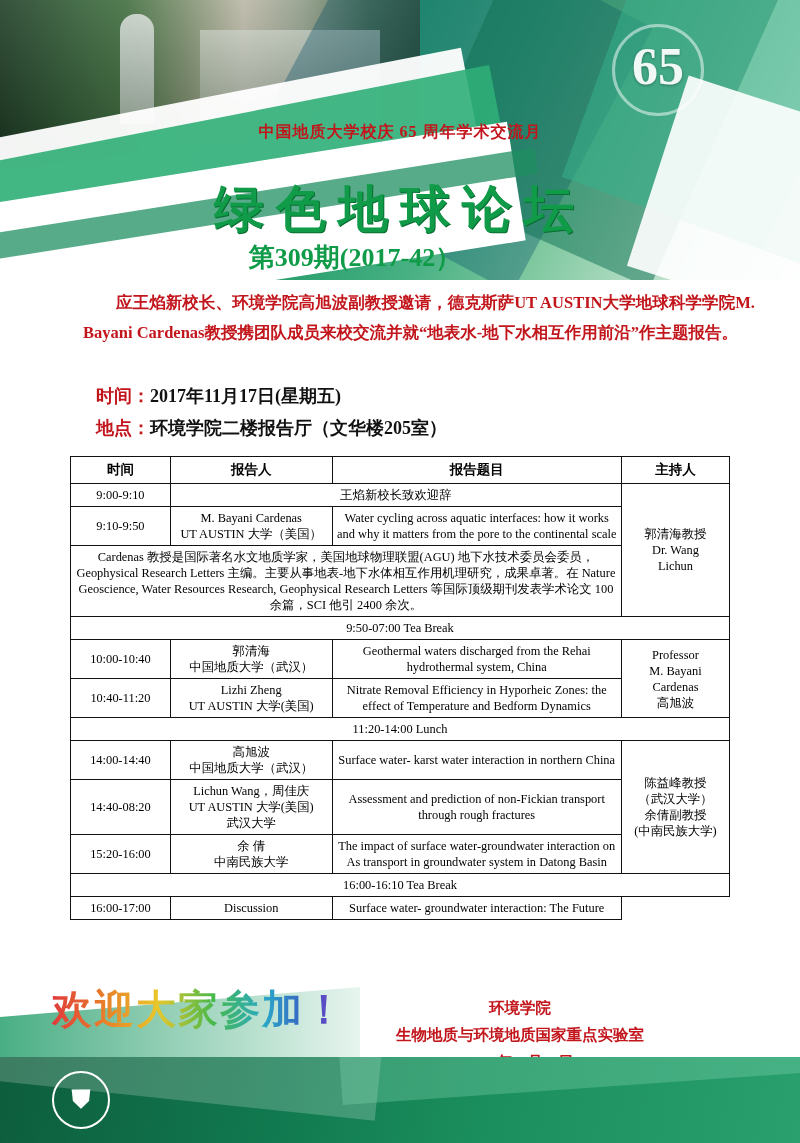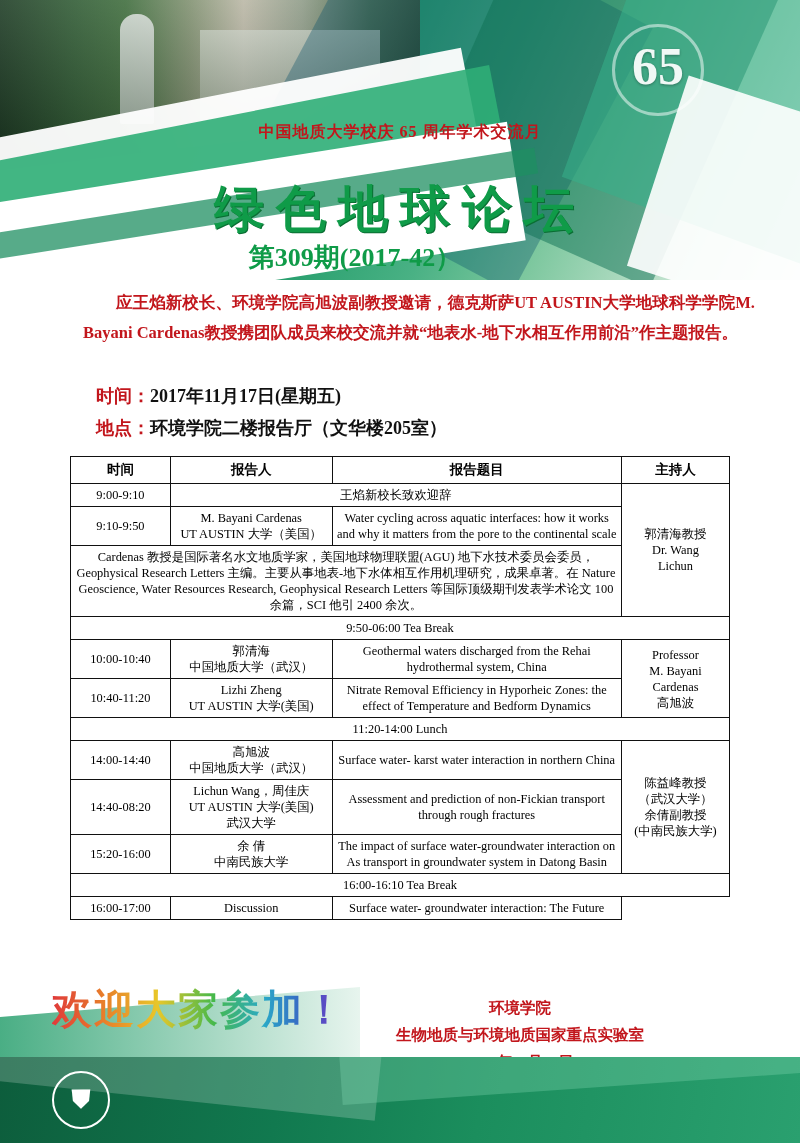--- a/index.html
+++ b/index.html
@@ -214,7 +214,7 @@
           <td class="bio" colspan="3">Cardenas 教授是国际著名水文地质学家，美国地球物理联盟(AGU) 地下水技术委员会委员，Geophysical Research Letters 主编。主要从事地表-地下水体相互作用机理研究，成果卓著。在 Nature Geoscience, Water Resources Research, Geophysical Research Letters 等国际顶级期刊发表学术论文 100 余篇，SCI 他引 2400 余次。</td>
         </tr>
         <tr>
-          <td class="span" colspan="4">9:50-06:00 Tea Break</td>
+          <td class="span" colspan="4">9:50-07:00 Tea Break</td>
         </tr>
         <tr>
           <td class="time">10:00-10:40</td>

